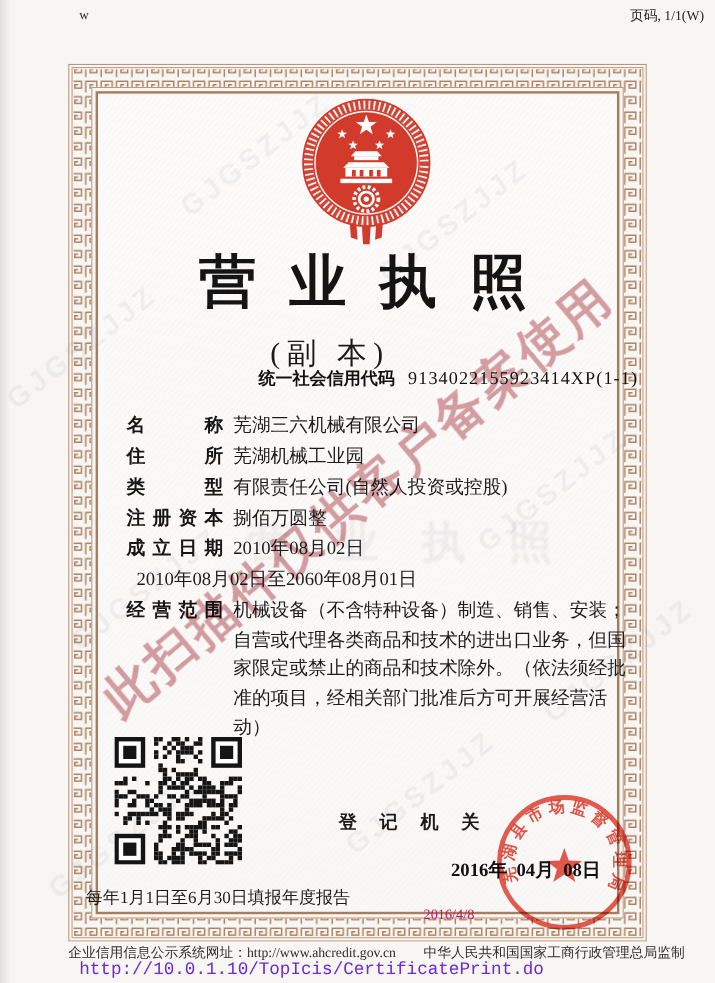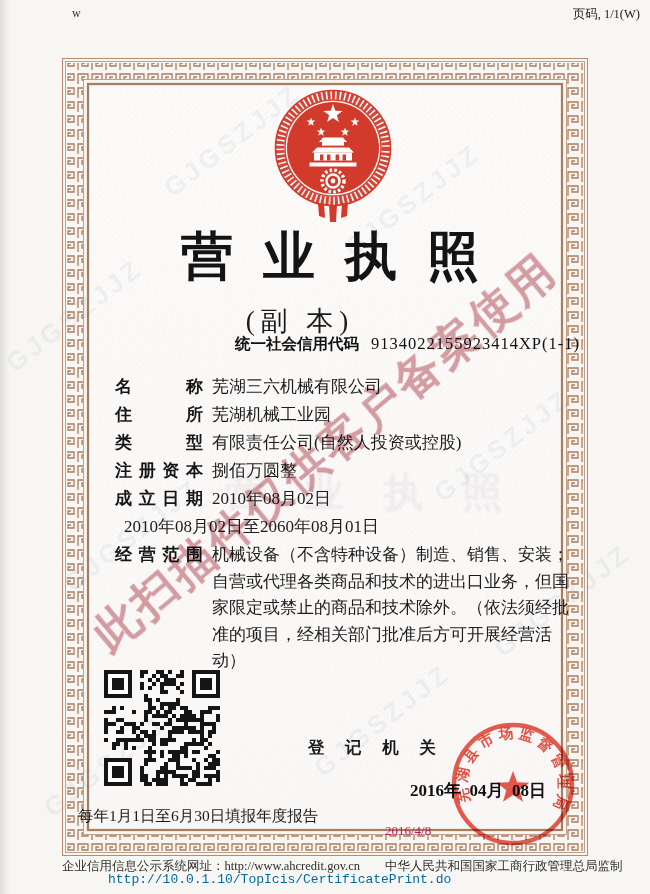--- a/index.html
+++ b/index.html
@@ -57,7 +57,7 @@
   
   .footer-left-1{position:absolute;left:62px;top:858px;font-size:12.5px;color:#2e2e2e;z-index:2;}
   .footer-left-2{position:absolute;left:72px;top:872px;font-family:"Liberation Mono", monospace;
-    font-size:13px;color:#0369a1;z-index:2;margin-left:36px;}
+    font-size:16px;color:#6d28d9;z-index:2;}
   .footer-right-1{position:absolute;left:385px;top:858px;font-size:12.5px;color:#2e2e2e;z-index:2;}
   .footer-right-2{position:absolute;left:385px;top:823px;width:245px;text-align:left;
     font-size:13px;color:#be185d;z-index:2;}

